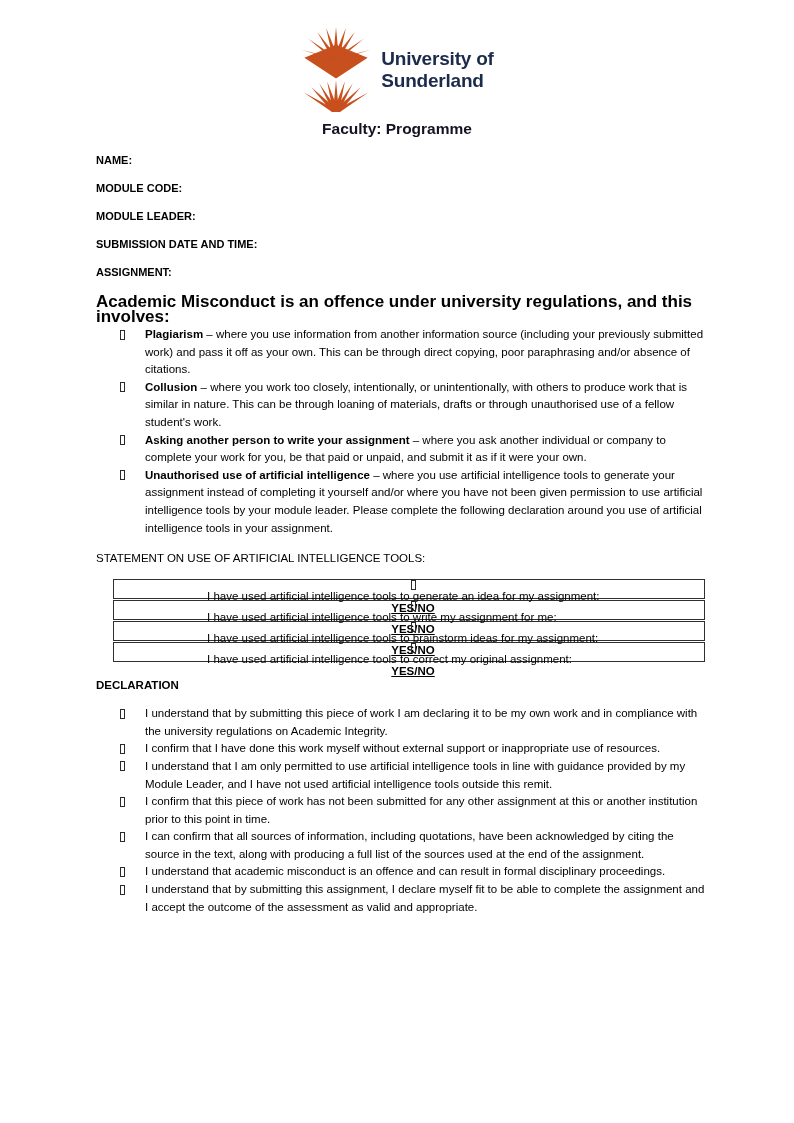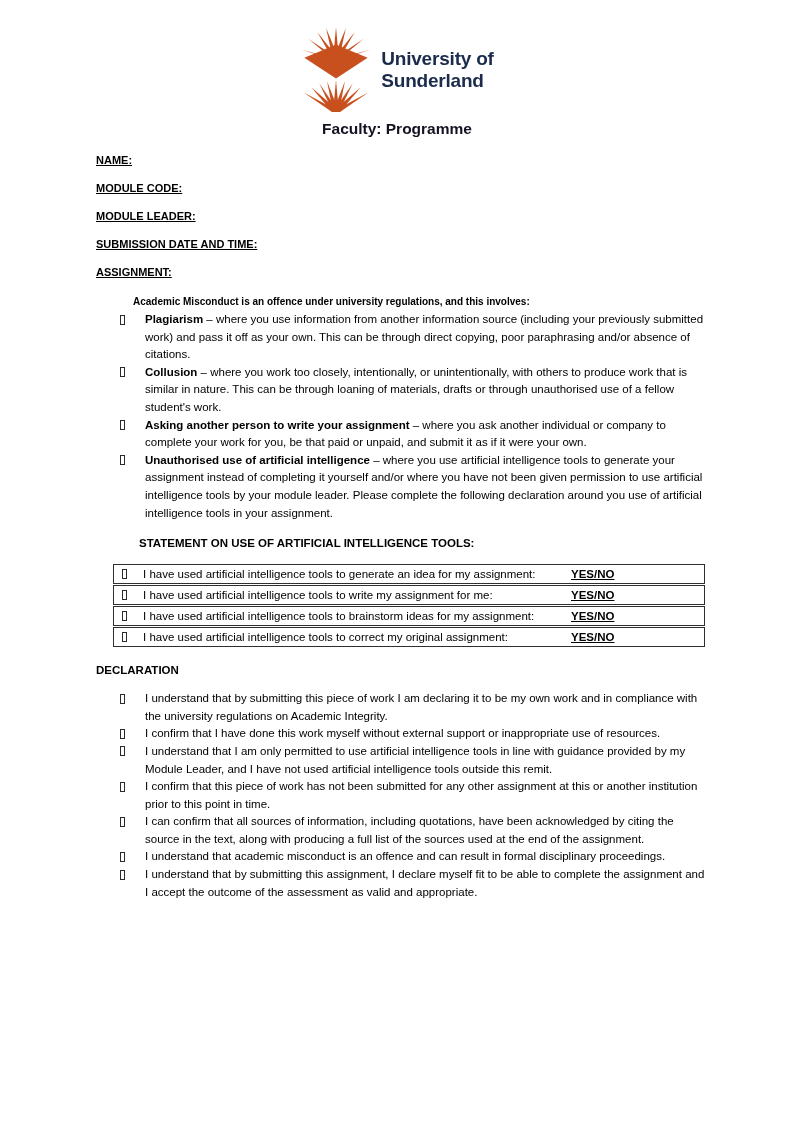--- a/index.html
+++ b/index.html
@@ -23,7 +23,7 @@
   .content { padding:0 85px 0 96px; }
 
   .fields { margin-top:16px; }
-  .field { font-weight:bold; font-size:11px; line-height:13px; margin-bottom:15px; color:#000;text-decoration:underline; }
+  .field { font-weight:bold; font-size:11px; line-height:13px; margin-bottom:15px; color:#000; }
 
   .intro { font-weight:bold; font-size:10px; line-height:15px; margin-top:11px;margin-left:37px; }
 

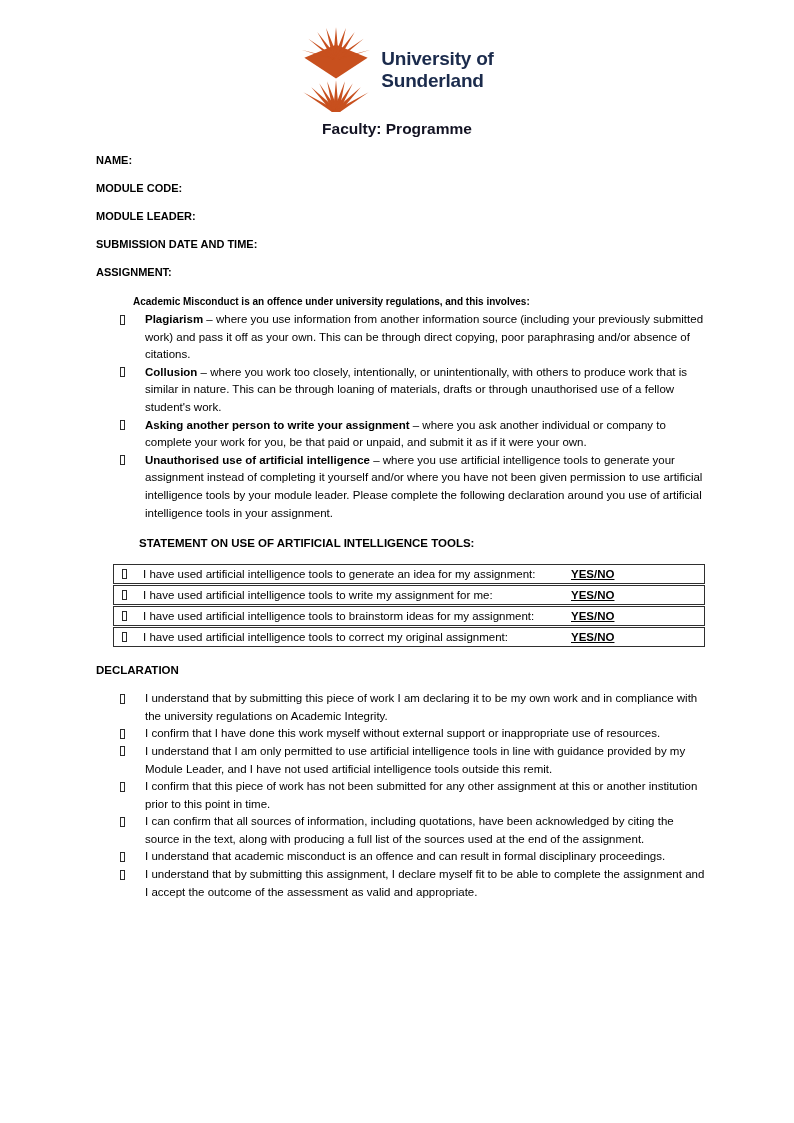--- a/index.html
+++ b/index.html
@@ -25,7 +25,7 @@
   .fields { margin-top:16px; }
   .field { font-weight:bold; font-size:11px; line-height:13px; margin-bottom:15px; color:#000; }
 
-  .intro { font-weight:bold; font-size:10px; line-height:15px; margin-top:11px;margin-left:37px; }
+  .intro { font-weight:bold; font-size:17px; line-height:15px; margin-top:11px; }
 
   ul.blist { list-style:none; margin-top:2px; }
   ul.blist li { position:relative; padding-left:49px; font-size:11.5px; line-height:17.6px; }

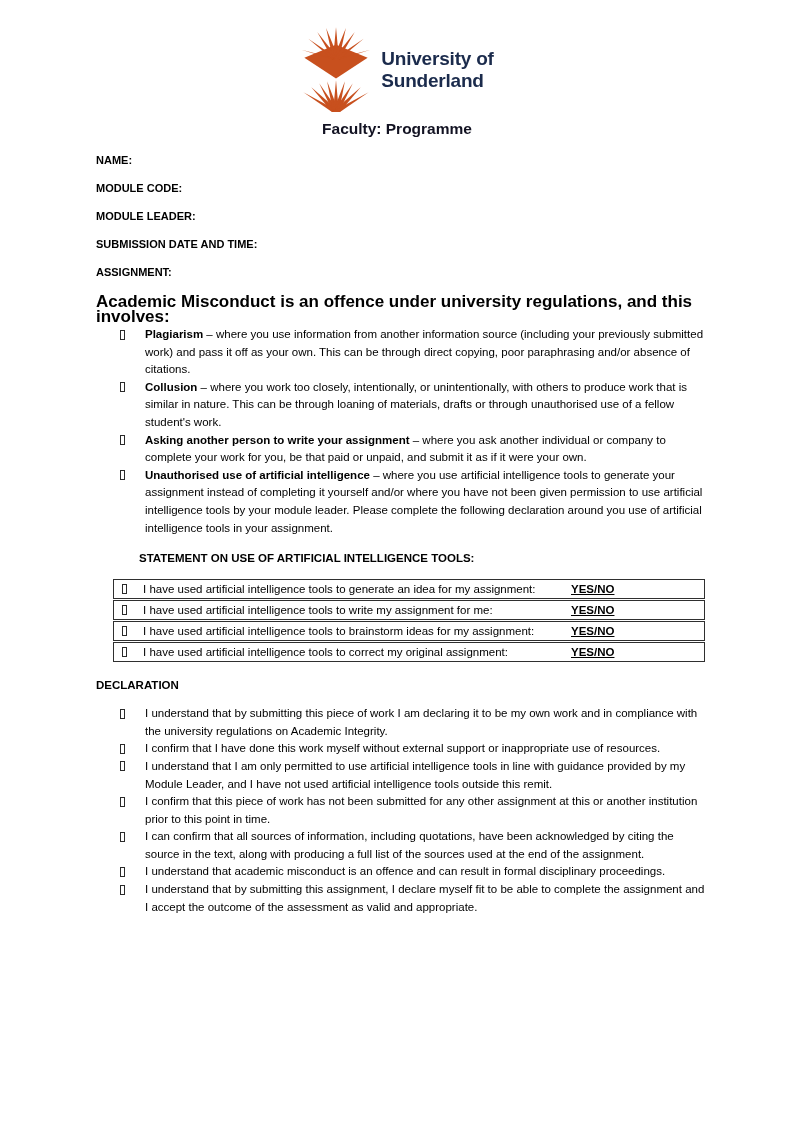--- a/index.html
+++ b/index.html
@@ -36,7 +36,7 @@
   }
   .term { font-weight:bold; }
 
-  .section-heading { font-weight:bold; font-size:11.5px; line-height:15px; margin-top:14px;margin-left:43px; }
+  .section-heading { font-weight:normal; font-size:11.5px; line-height:15px; margin-top:14px; }
 
   
   .ai-table { margin-top:13px; margin-left:17px; width:592px; }

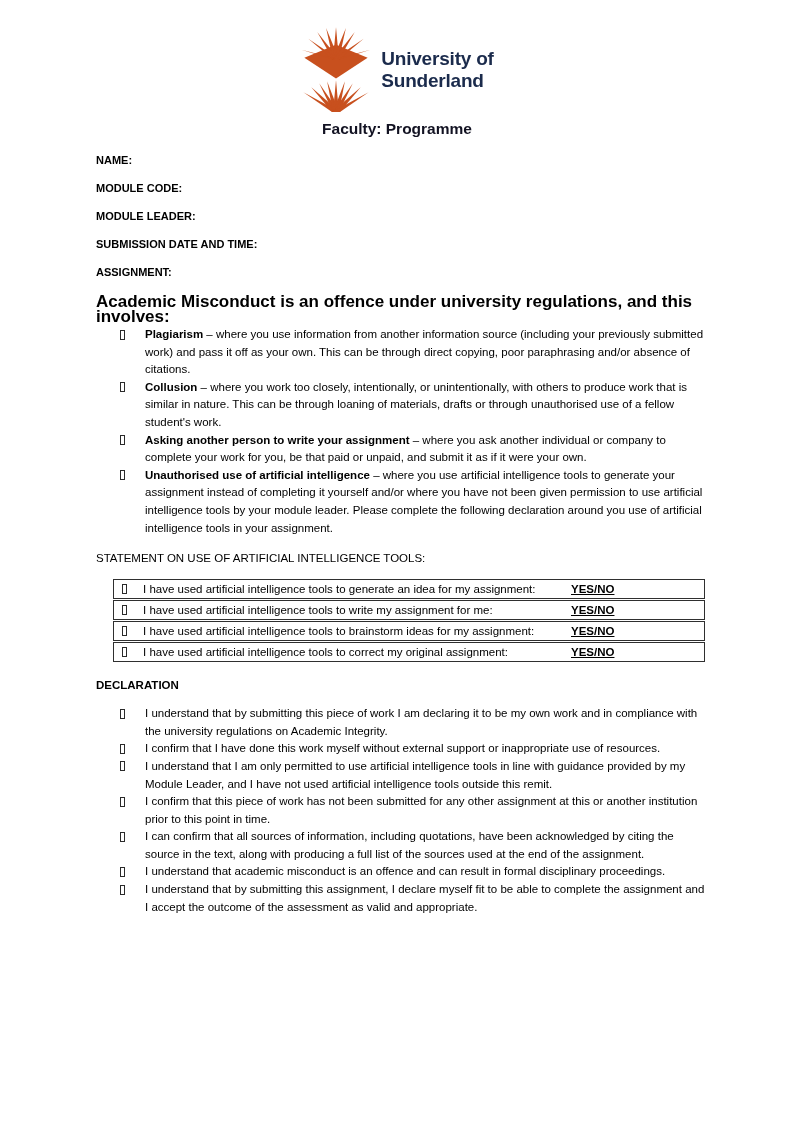--- a/index.html
+++ b/index.html
@@ -44,7 +44,7 @@
     display:flex; align-items:center;
     height:20px; margin-bottom:1px;
     border:1.2px solid #2f2f2f;
-    padding-left:8px; background:#fff;
+    padding-left:8px; background:#fff;flex-direction:column;
   }
   .ai-row .tofu-inline {
     width:5px; height:10px; border:1px solid #2a2a2a;

